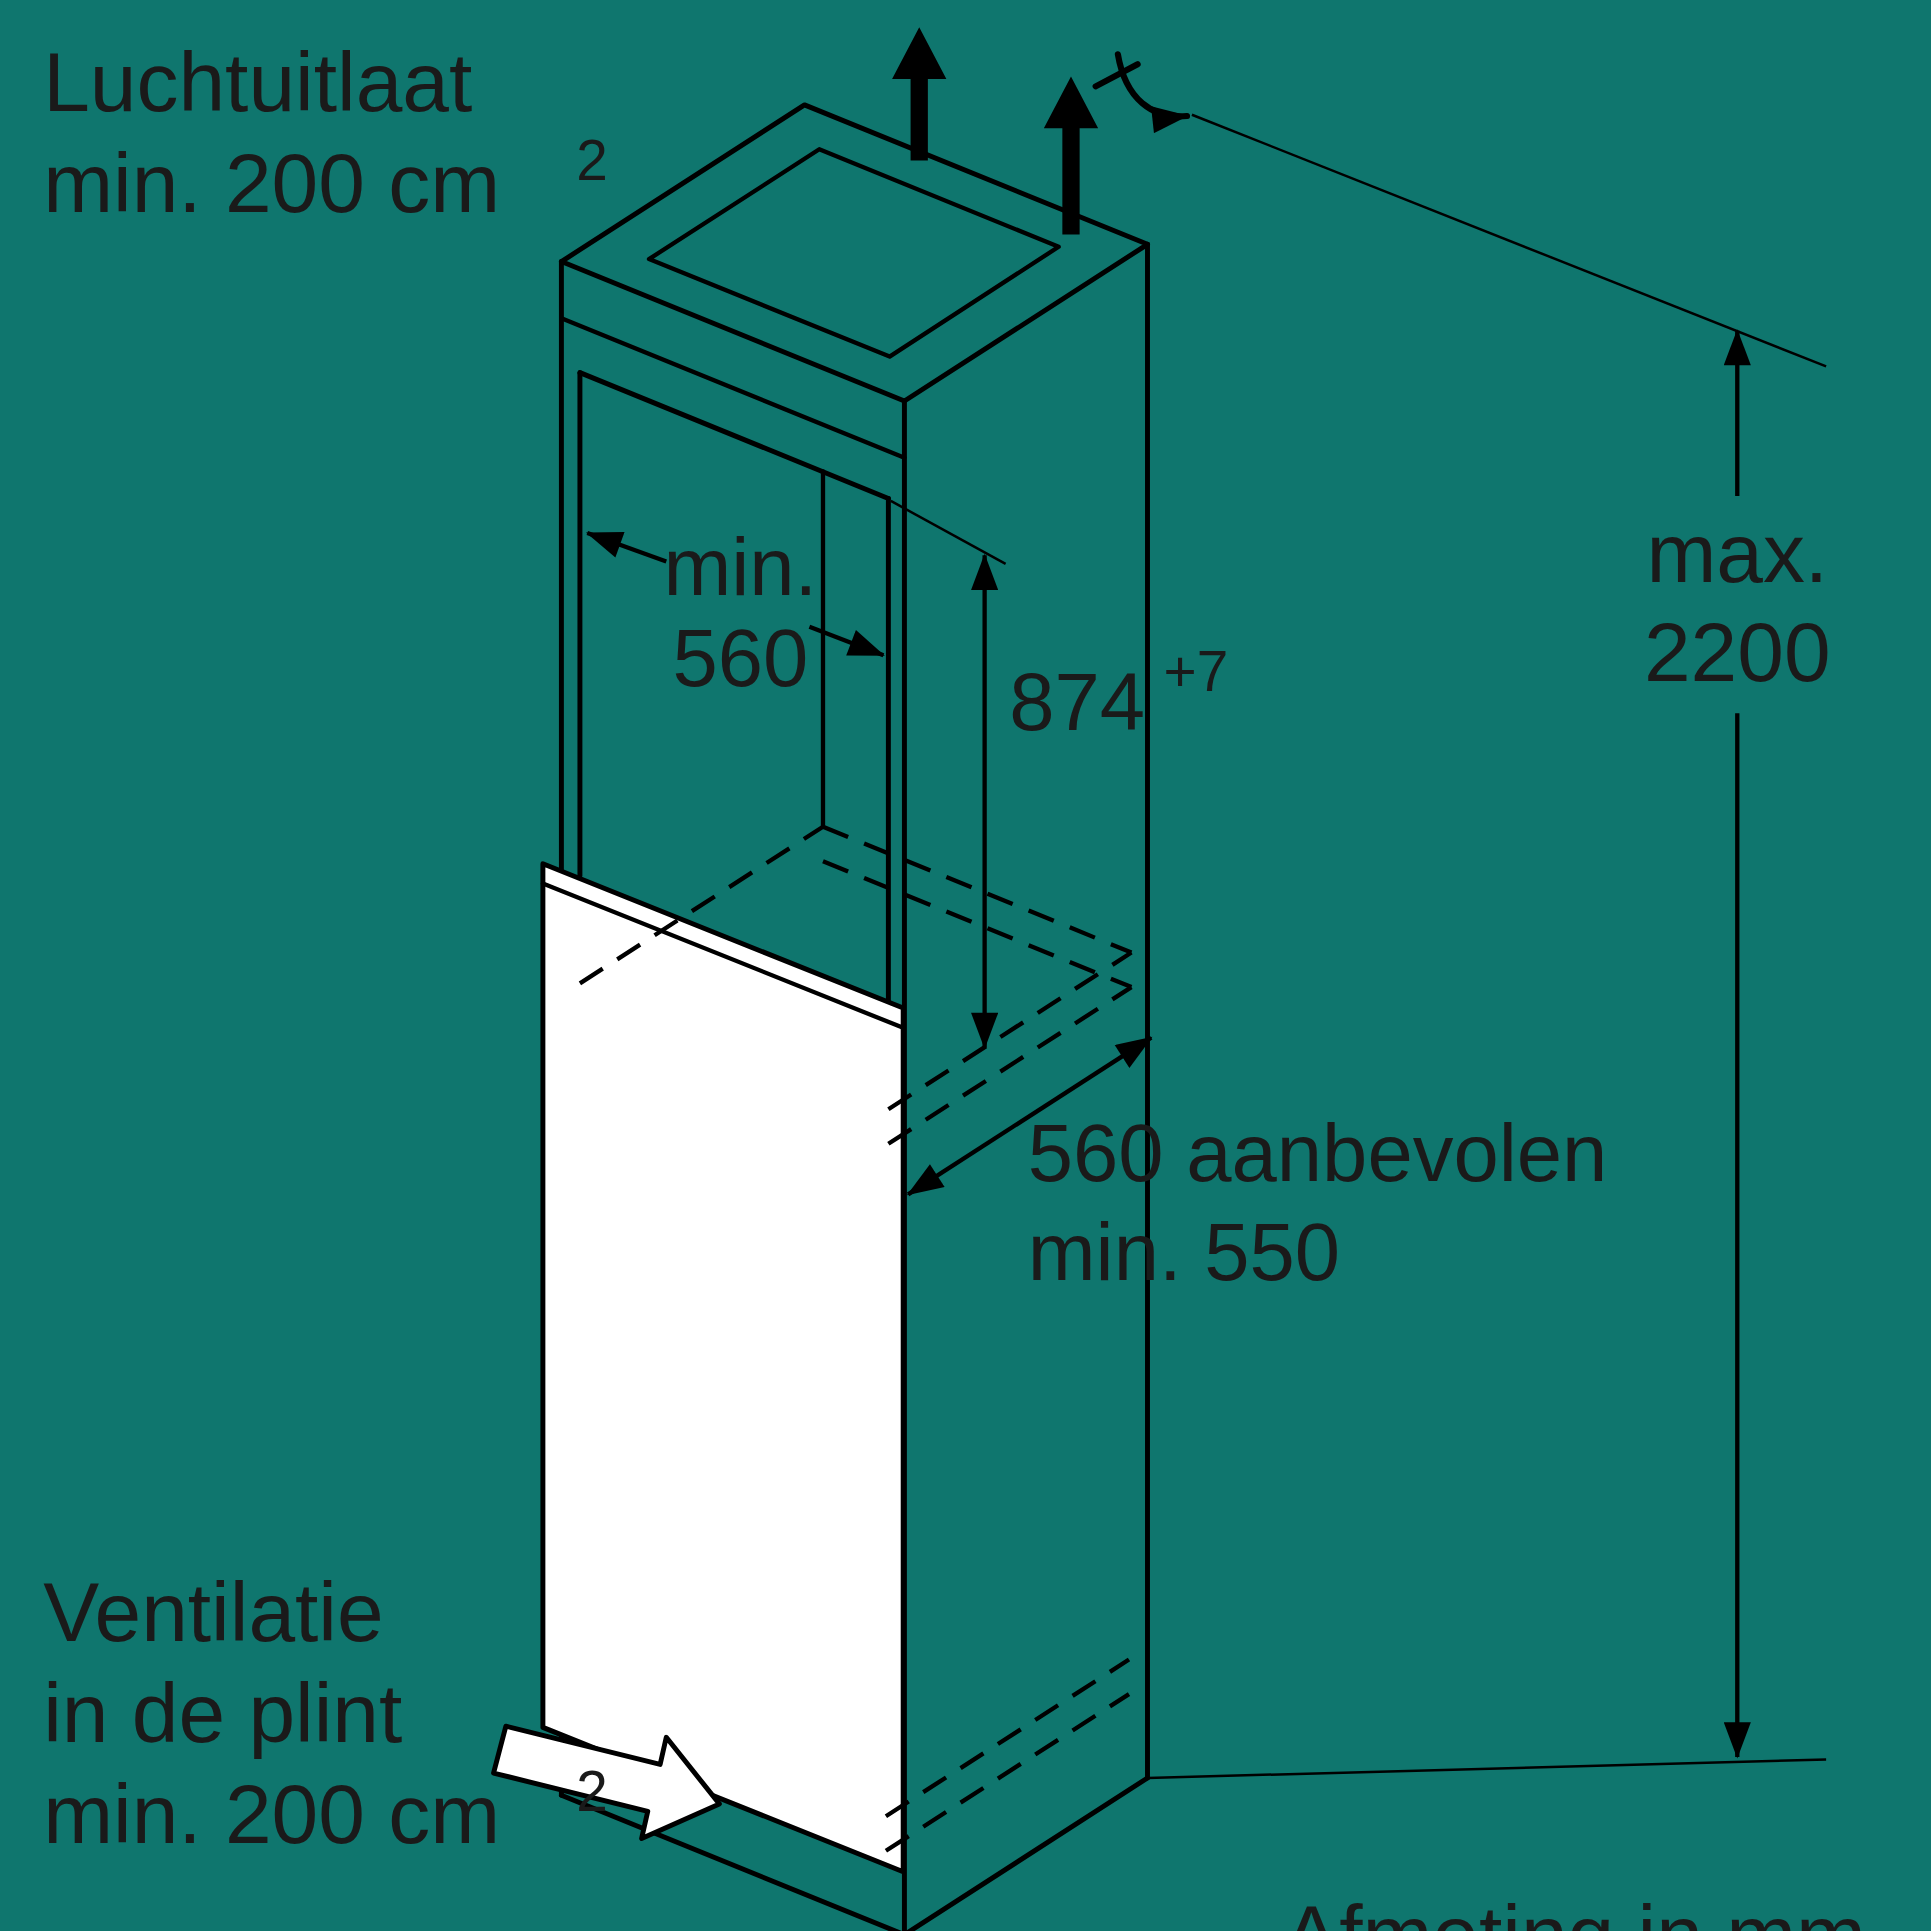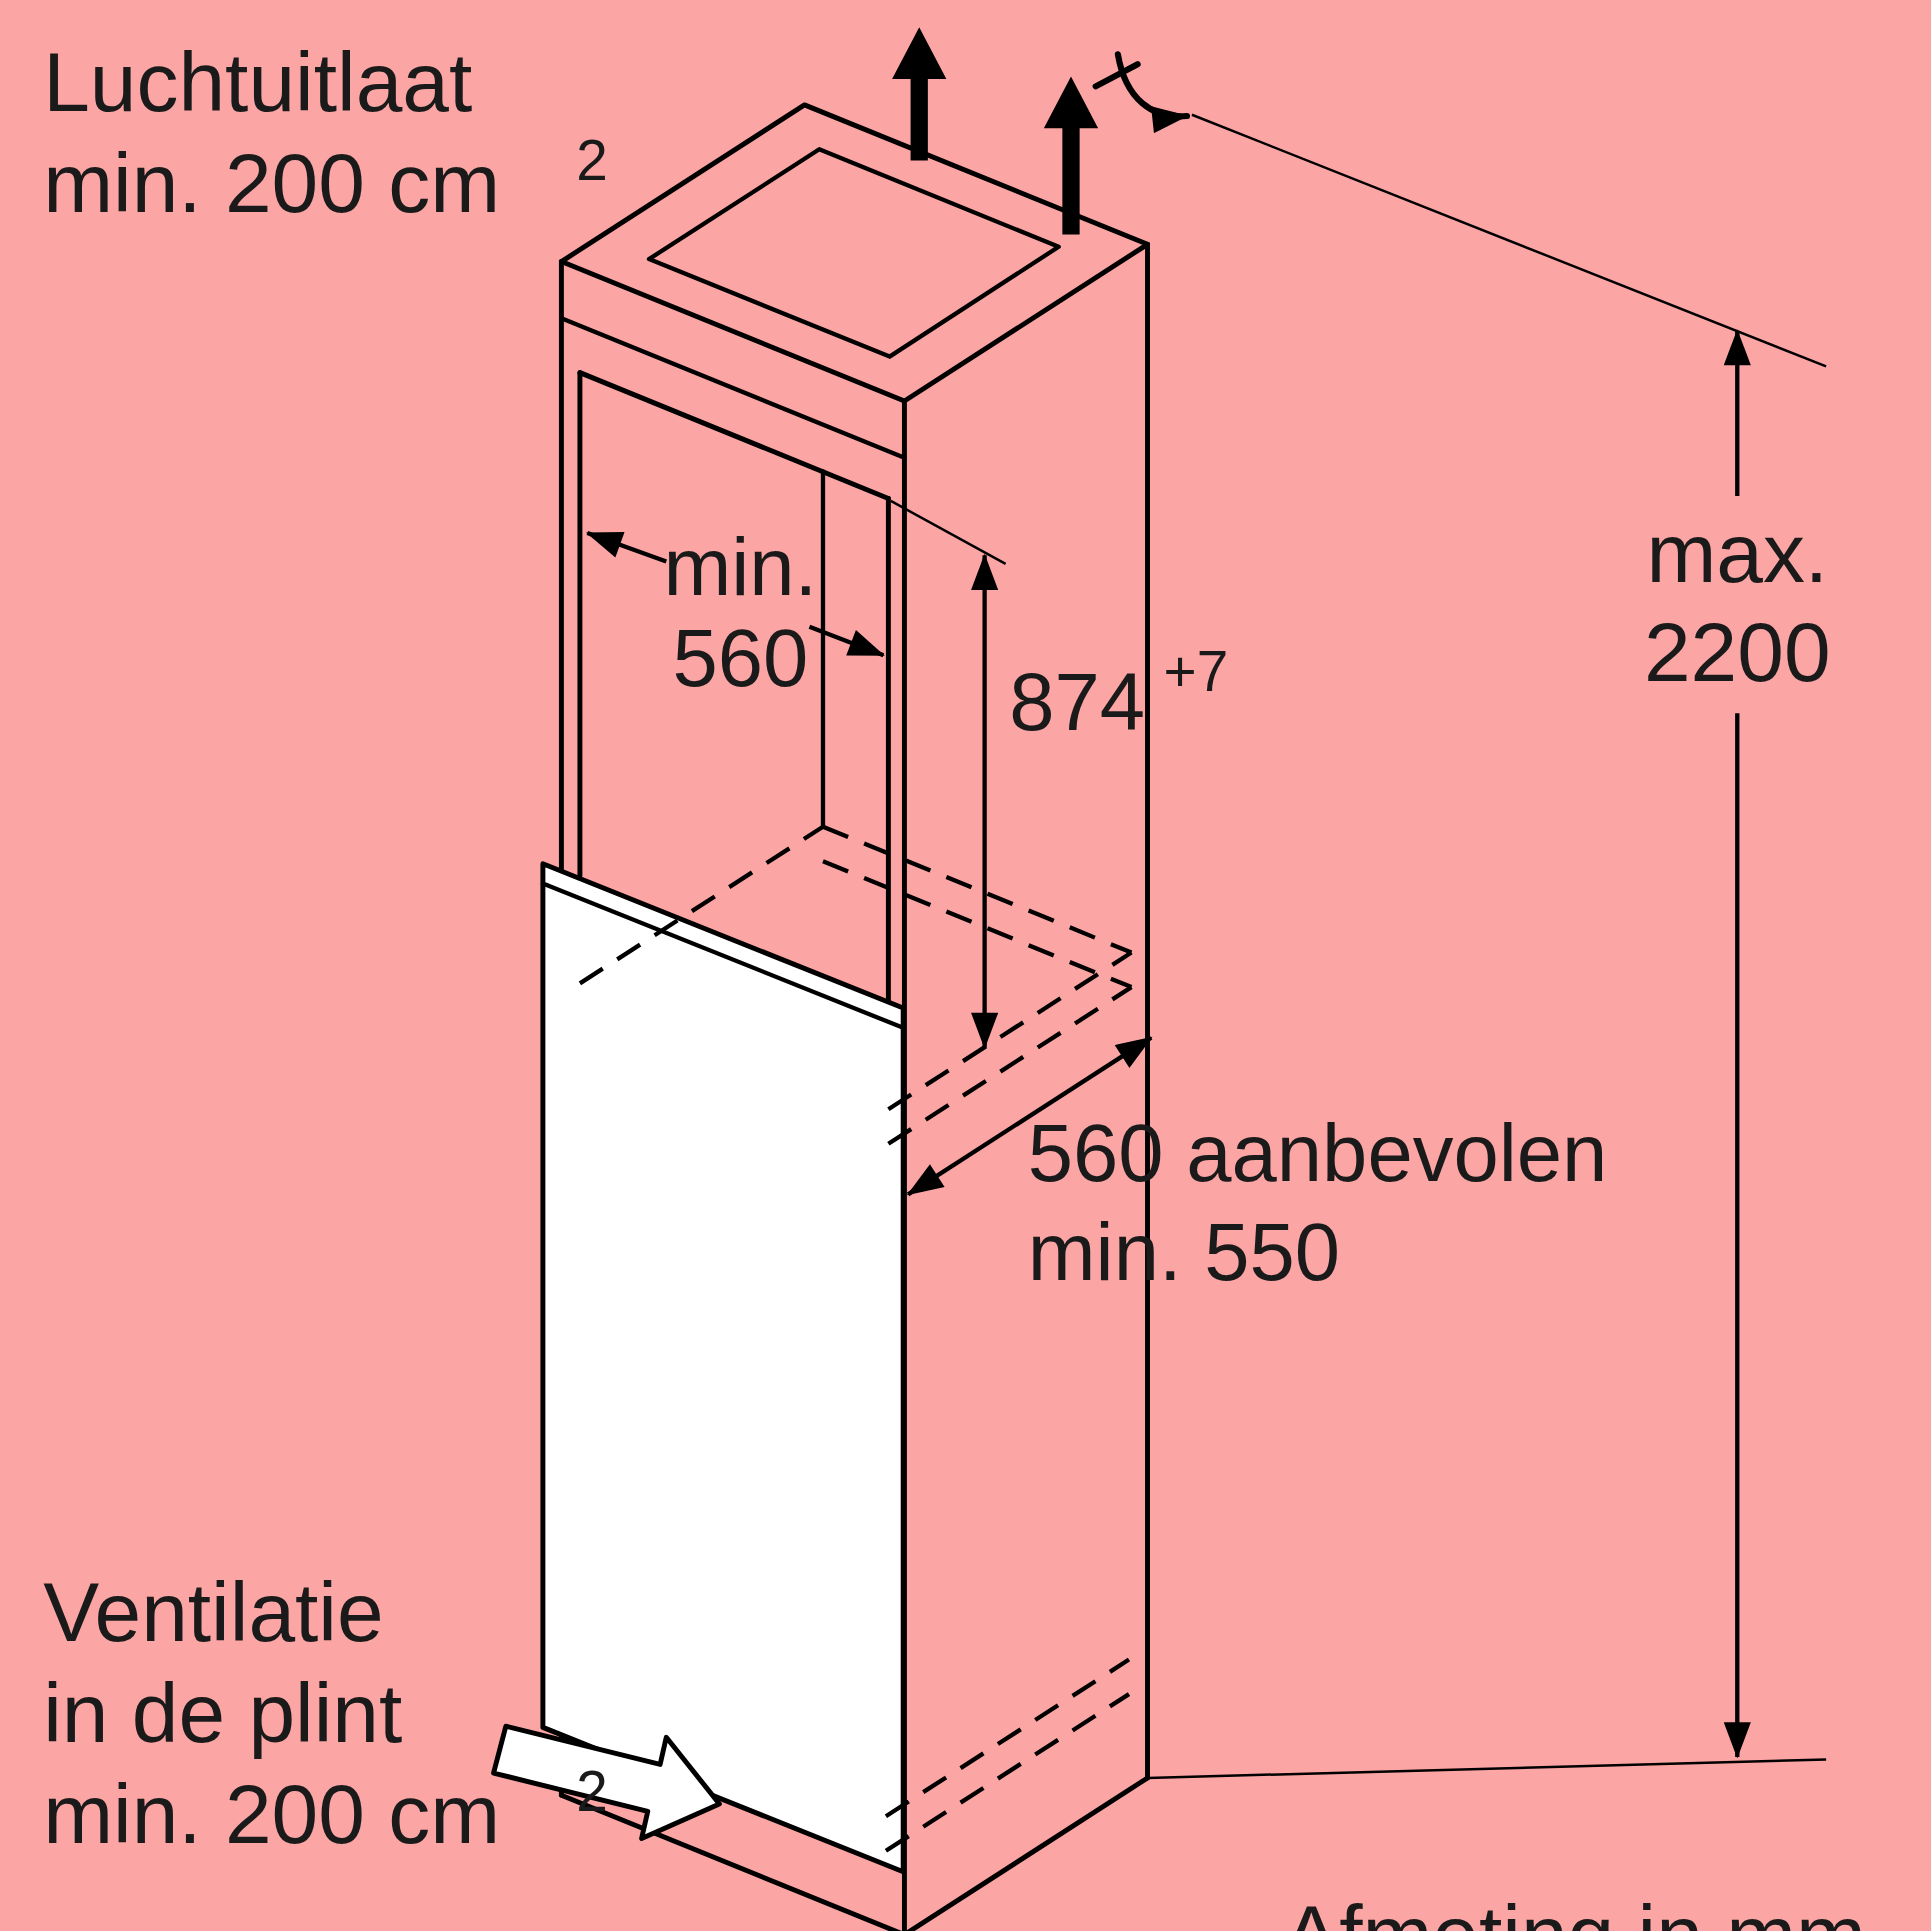--- a/index.html
+++ b/index.html
@@ -6,7 +6,7 @@
   .canvas {
     width: 1931px;
     height: 1931px;
-    background: #fca5a5;
+    background: #0f766e;
     position: relative;
   }
   svg { display: block; }

